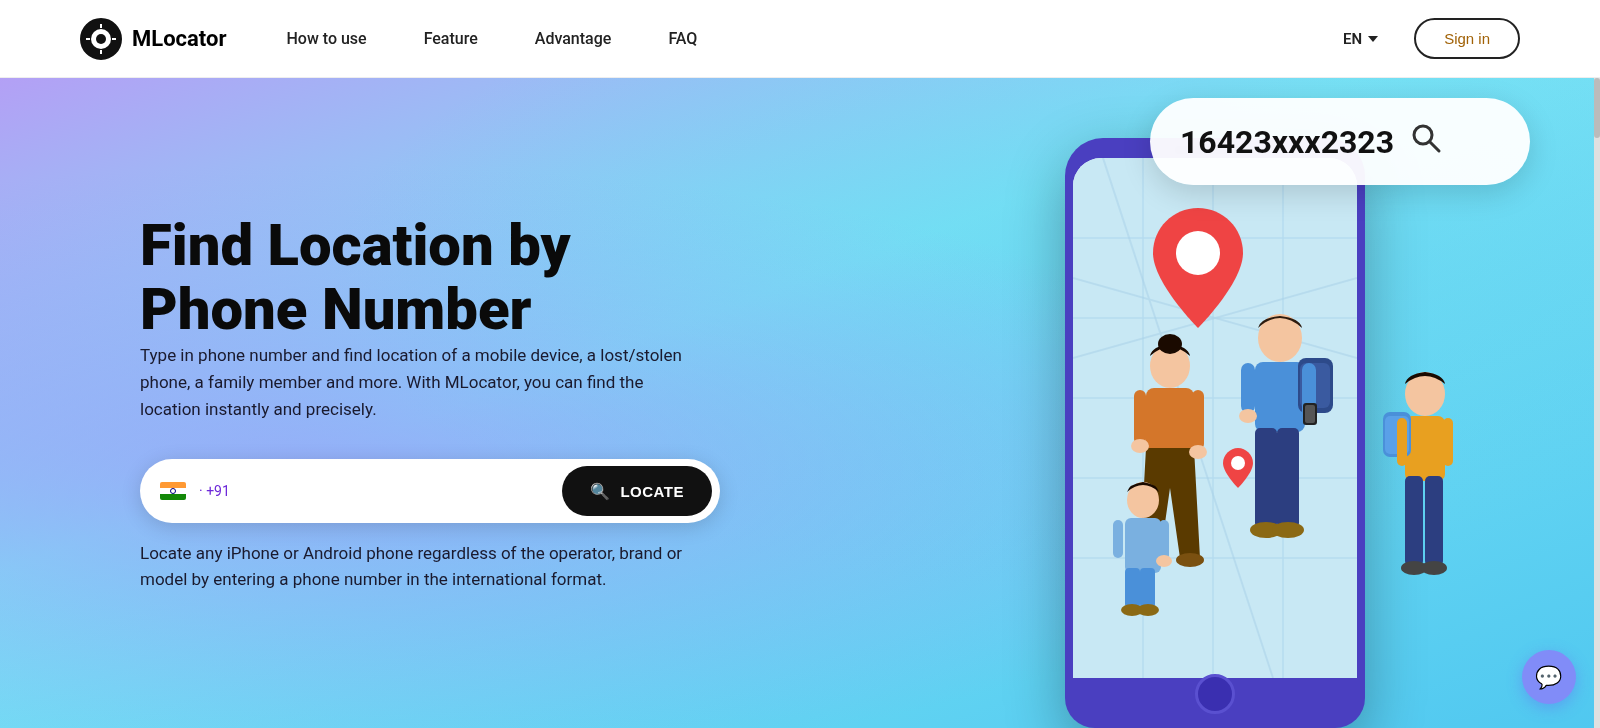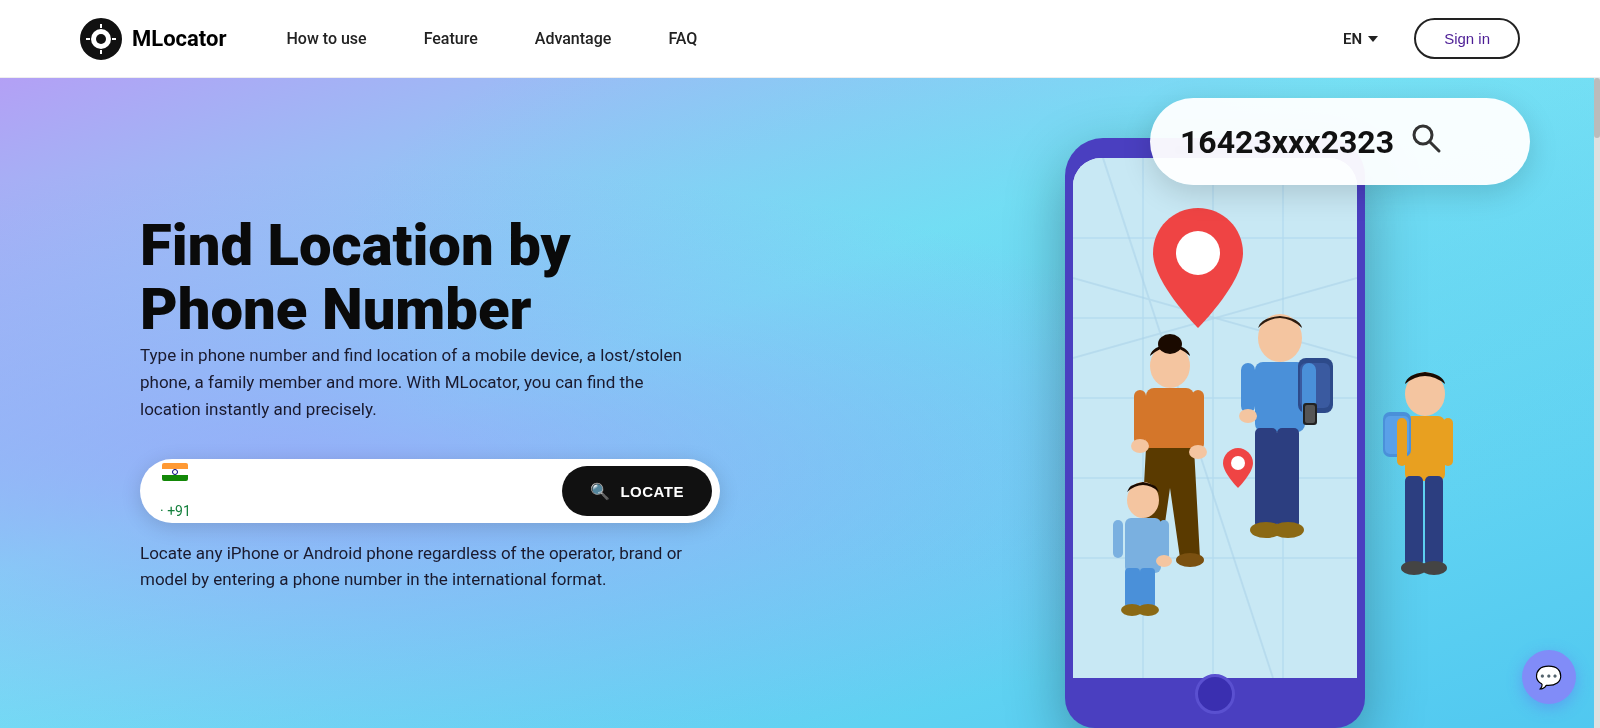--- a/index.html
+++ b/index.html
@@ -72,7 +72,7 @@
       font-size: 15px;
       font-weight: 500;
       cursor: pointer;
-      color: #4c1d95;
+      color: #a16207;
     }
 
     

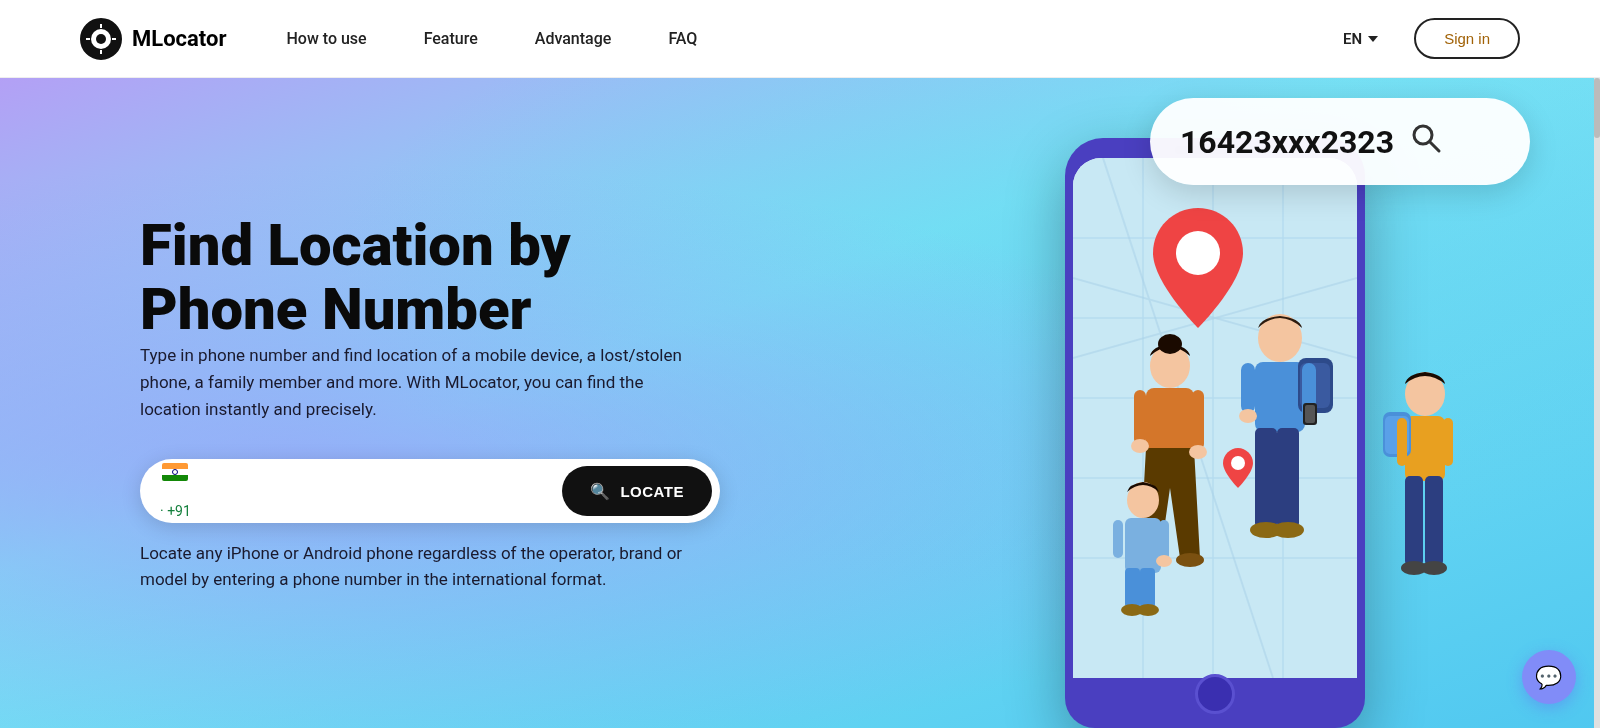--- a/index.html
+++ b/index.html
@@ -128,12 +128,11 @@
     .flag-area {
       display: flex;
       align-items: center;
-      gap: 22px;
+      gap: 13px;
       margin-right: 8px;
       font-size: 14px;
-      color: #15803d;
+      color: #6d28d9;
       white-space: nowrap;
-      flex-direction: column;
     }
     .india-flag {
       width: 26px;

